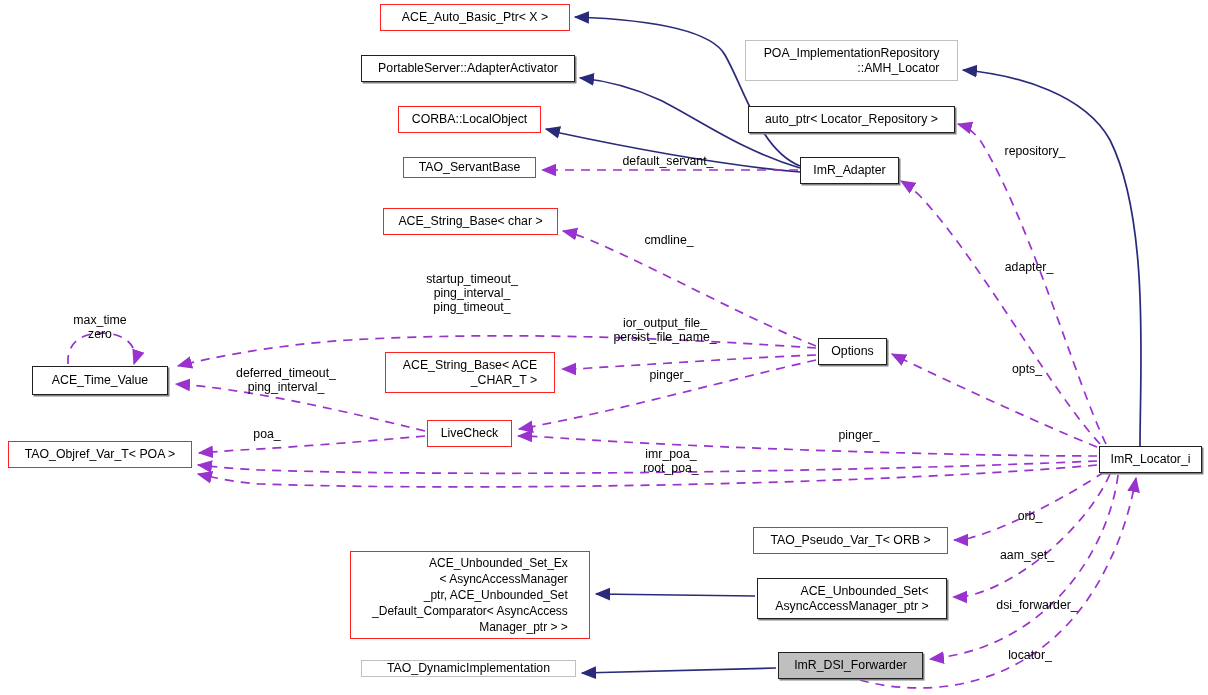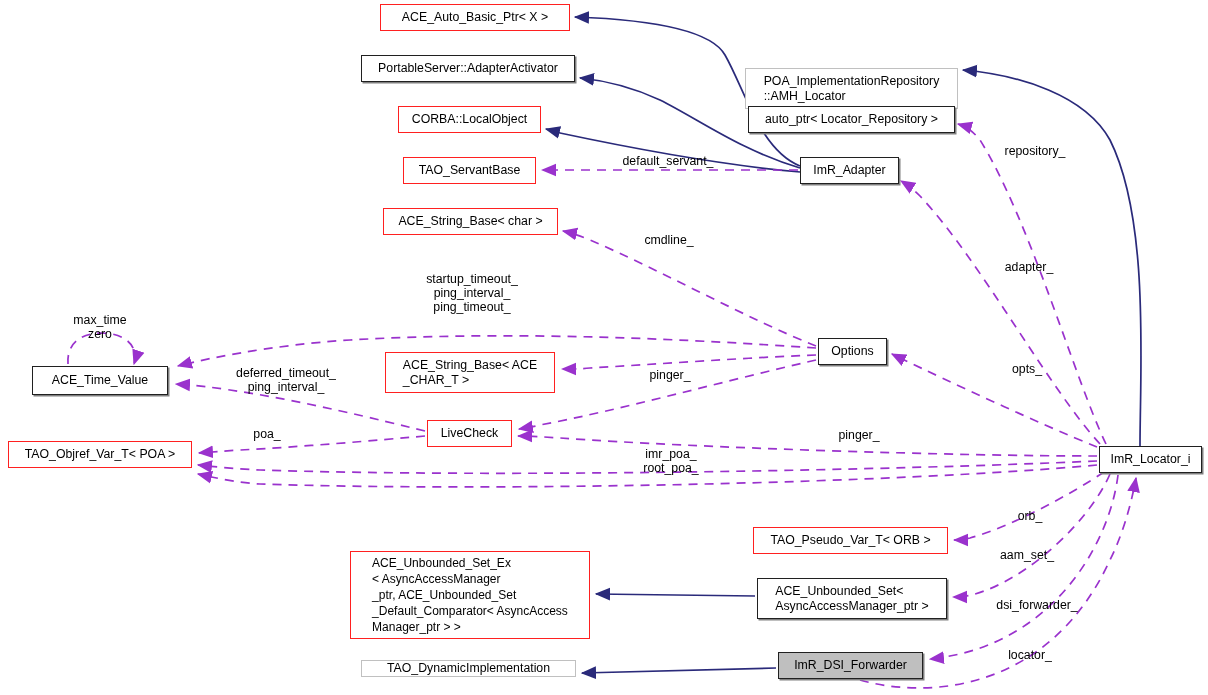--- a/index.html
+++ b/index.html
@@ -30,7 +30,7 @@
     display: flex;
     align-items: center;
     justify-content: center;
-    text-align: left;
+    text-align: right;
     font-size: 12.3px;
     line-height: 14.5px;
     color: #000000;

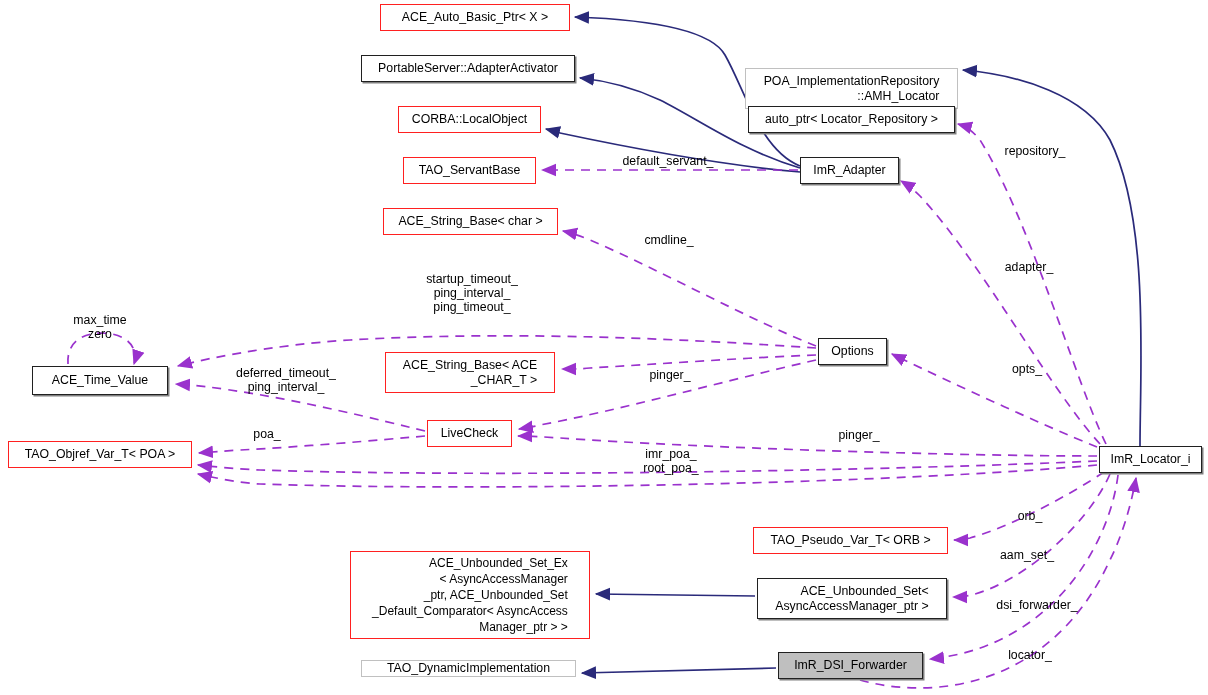--- a/index.html
+++ b/index.html
@@ -135,7 +135,7 @@
 
   <div class="node red" style="left:380px;top:4px;width:190px;height:27px;">ACE_Auto_Basic_Ptr&lt; X &gt;</div>
 
-  <div class="node grey" style="left:745px;top:40px;width:213px;height:41px;margin-top:28px;">POA_ImplementationRepository
+  <div class="node grey" style="left:745px;top:40px;width:213px;height:41px;">POA_ImplementationRepository
 ::AMH_Locator</div>
 
   <div class="node black" style="left:361px;top:55px;width:214px;height:27px;">PortableServer::AdapterActivator</div>

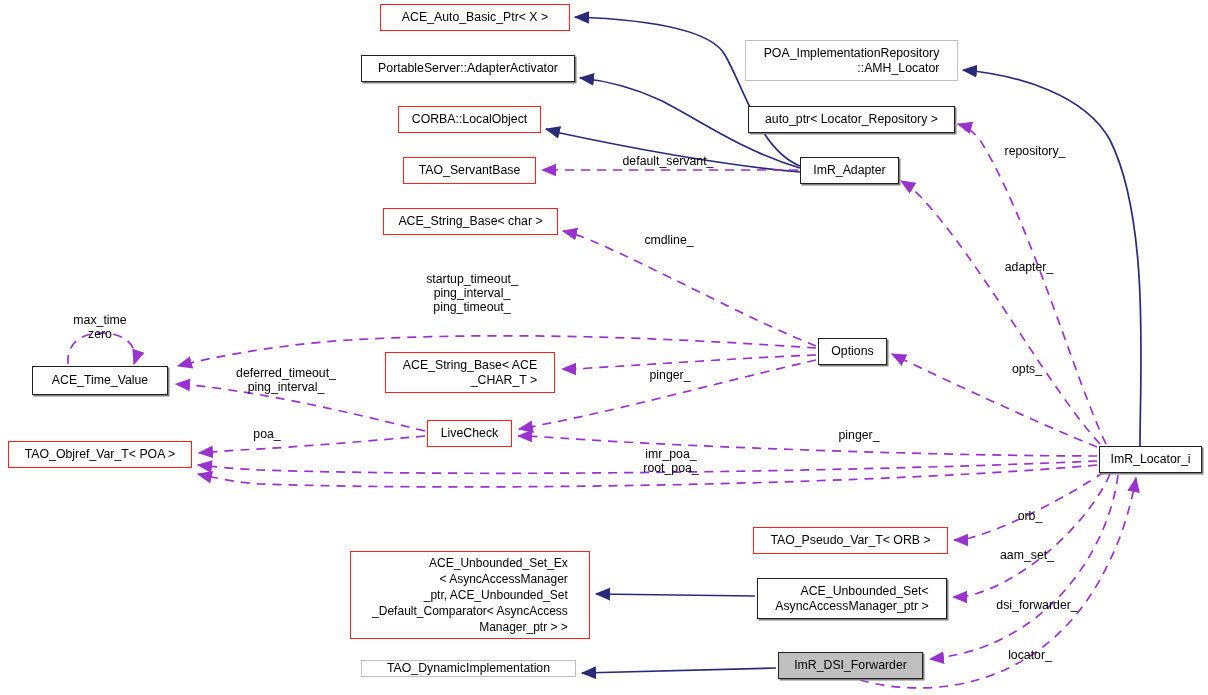--- a/index.html
+++ b/index.html
@@ -144,7 +144,7 @@
 
   <div class="node red" style="left:398px;top:106px;width:143px;height:27px;">CORBA::LocalObject</div>
 
-  <div class="node red" style="left:403px;top:157px;width:133px;height:27px;">TAO_ServantBase</div>
+  <div class="node red" style="left:403px;top:157px;width:133px;height:21px;">TAO_ServantBase</div>
 
   <div class="node black" style="left:800px;top:157px;width:99px;height:27px;">ImR_Adapter</div>
 

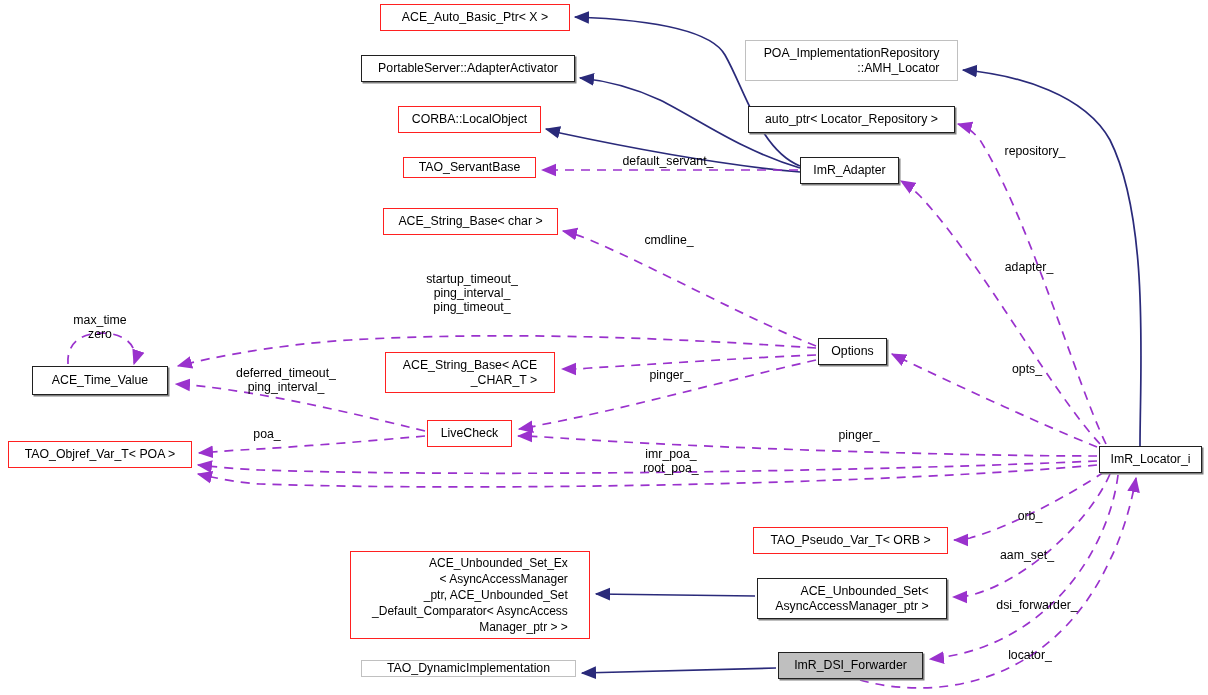--- a/index.html
+++ b/index.html
@@ -193,6 +193,8 @@
   <div class="edge-label" style="left:64px;top:313px;width:72px;">max_time
 zero</div>
 
+  <div class="edge-label" style="left:604px;top:316px;width:122px;">ior_output_file_
+persist_file_name_</div>
 
   <div class="edge-label" style="left:1007px;top:362px;width:40px;">opts_</div>
 

